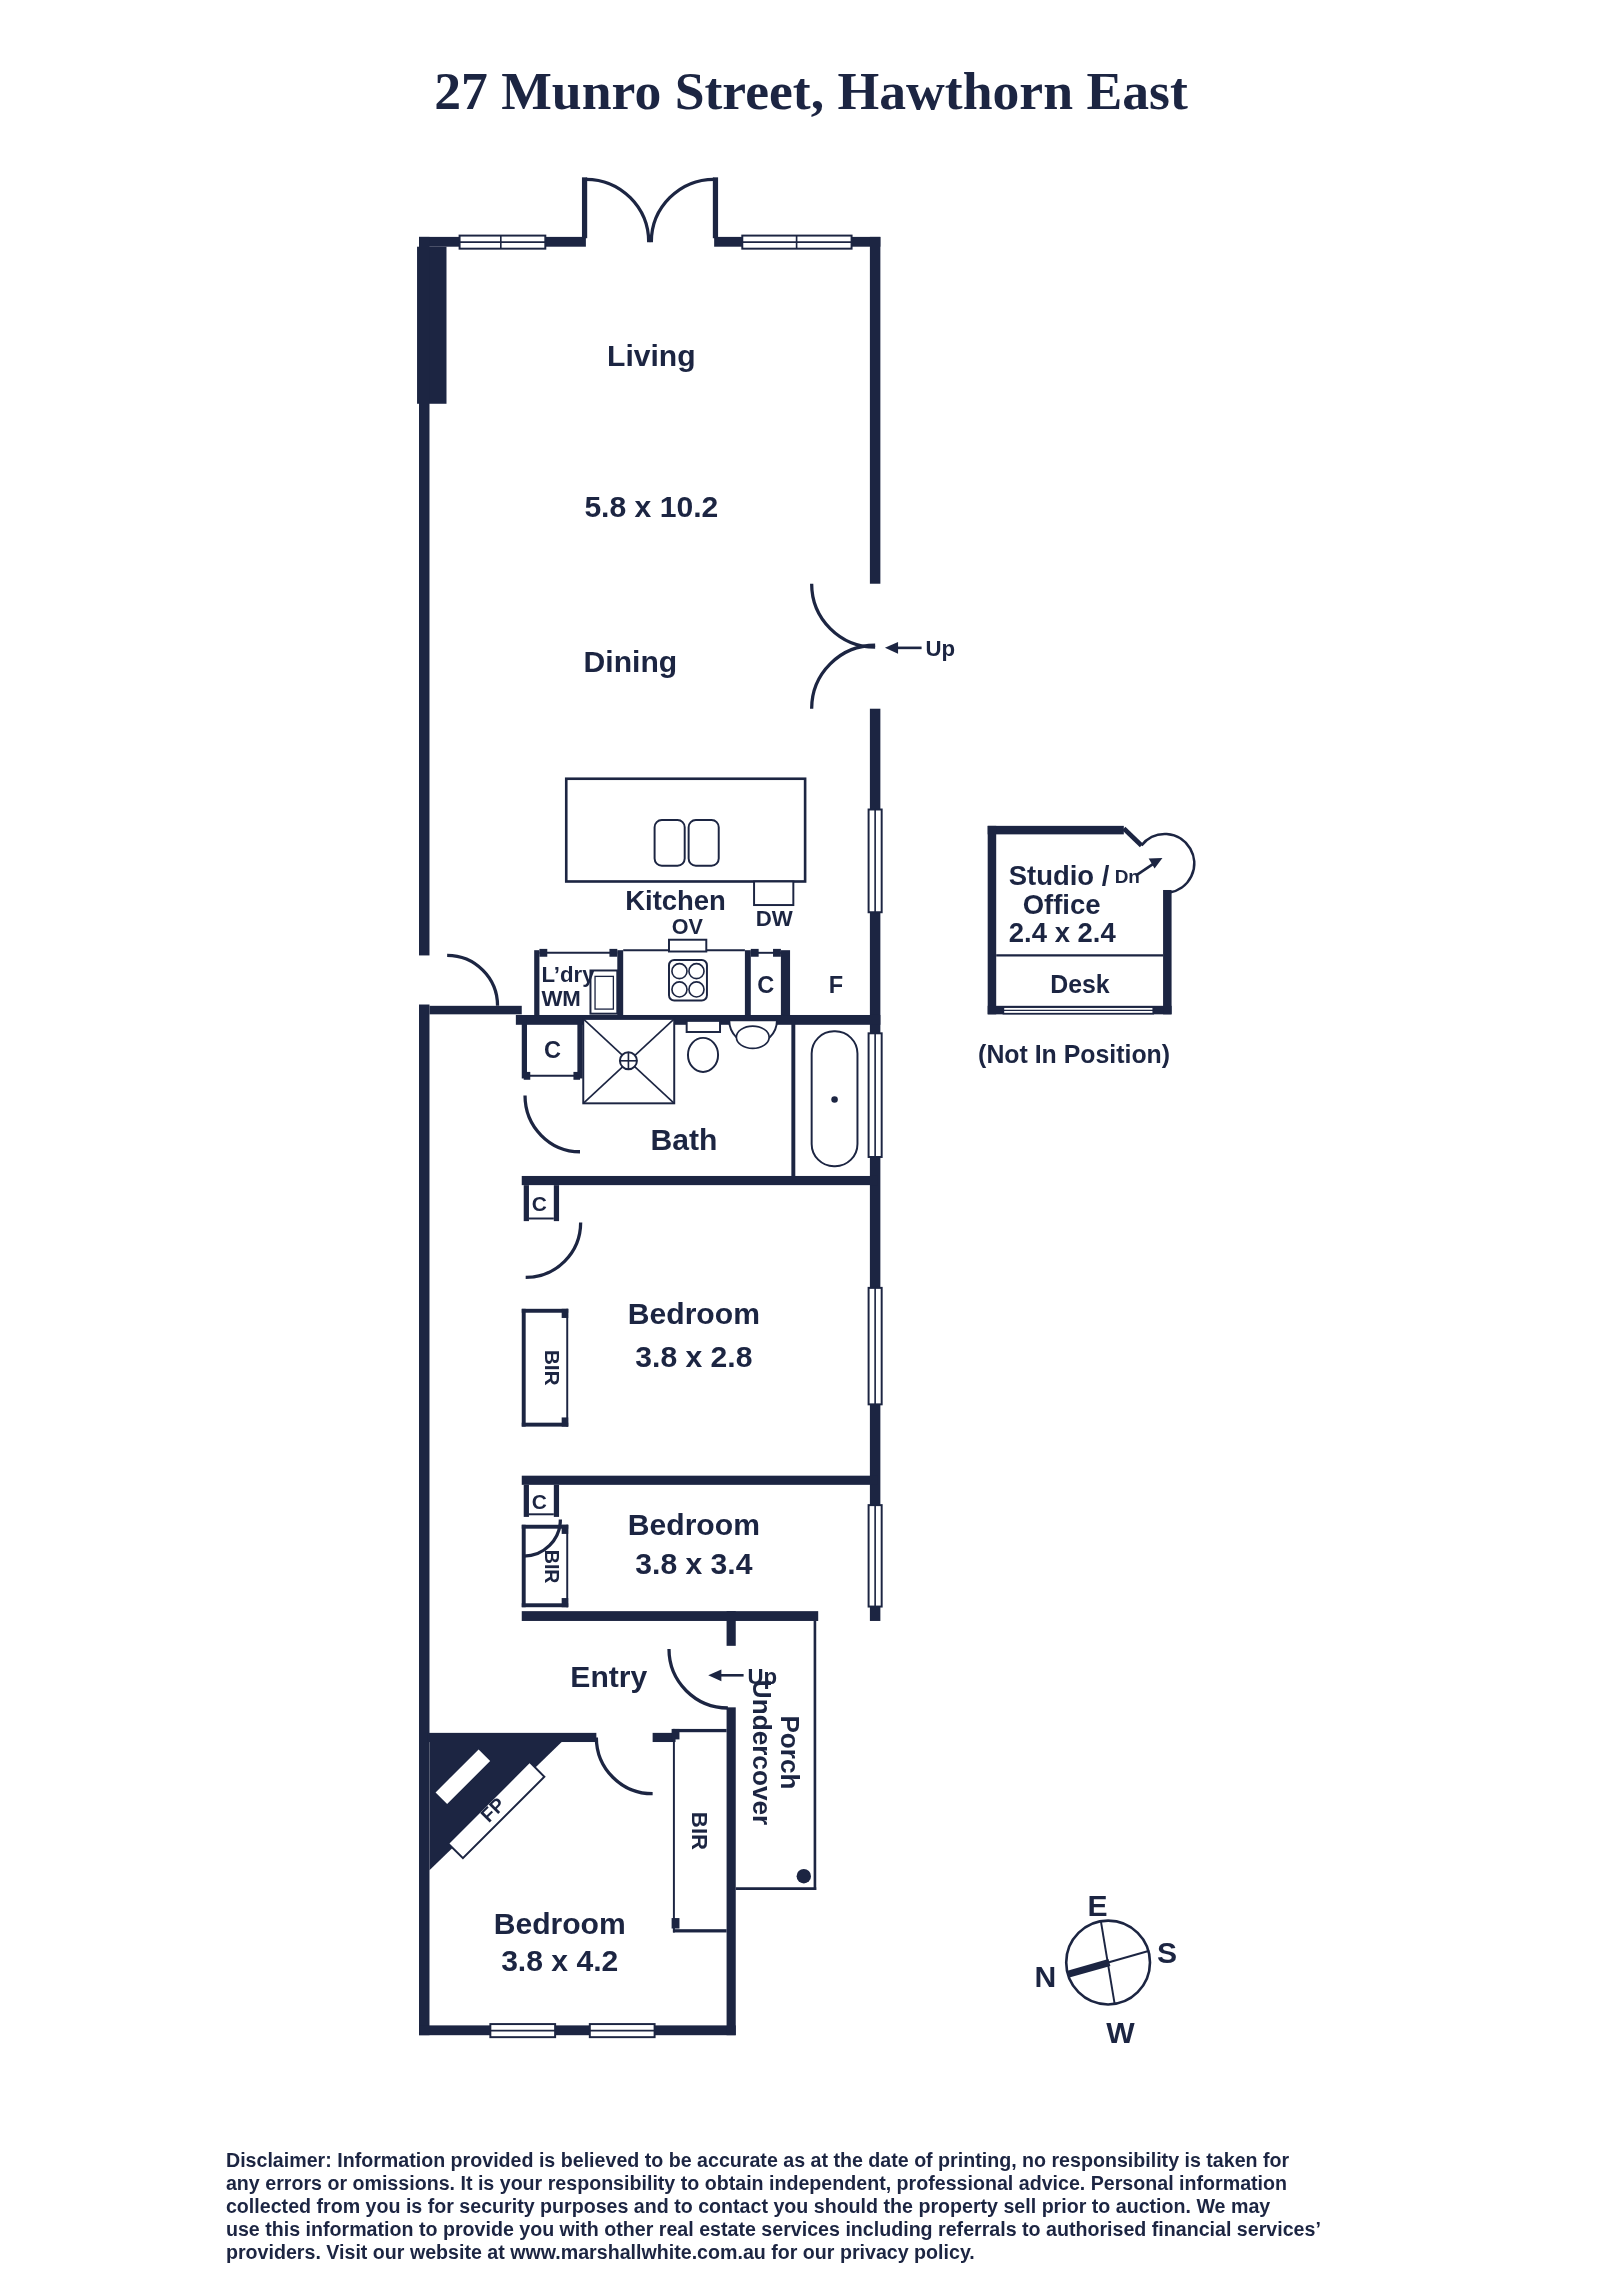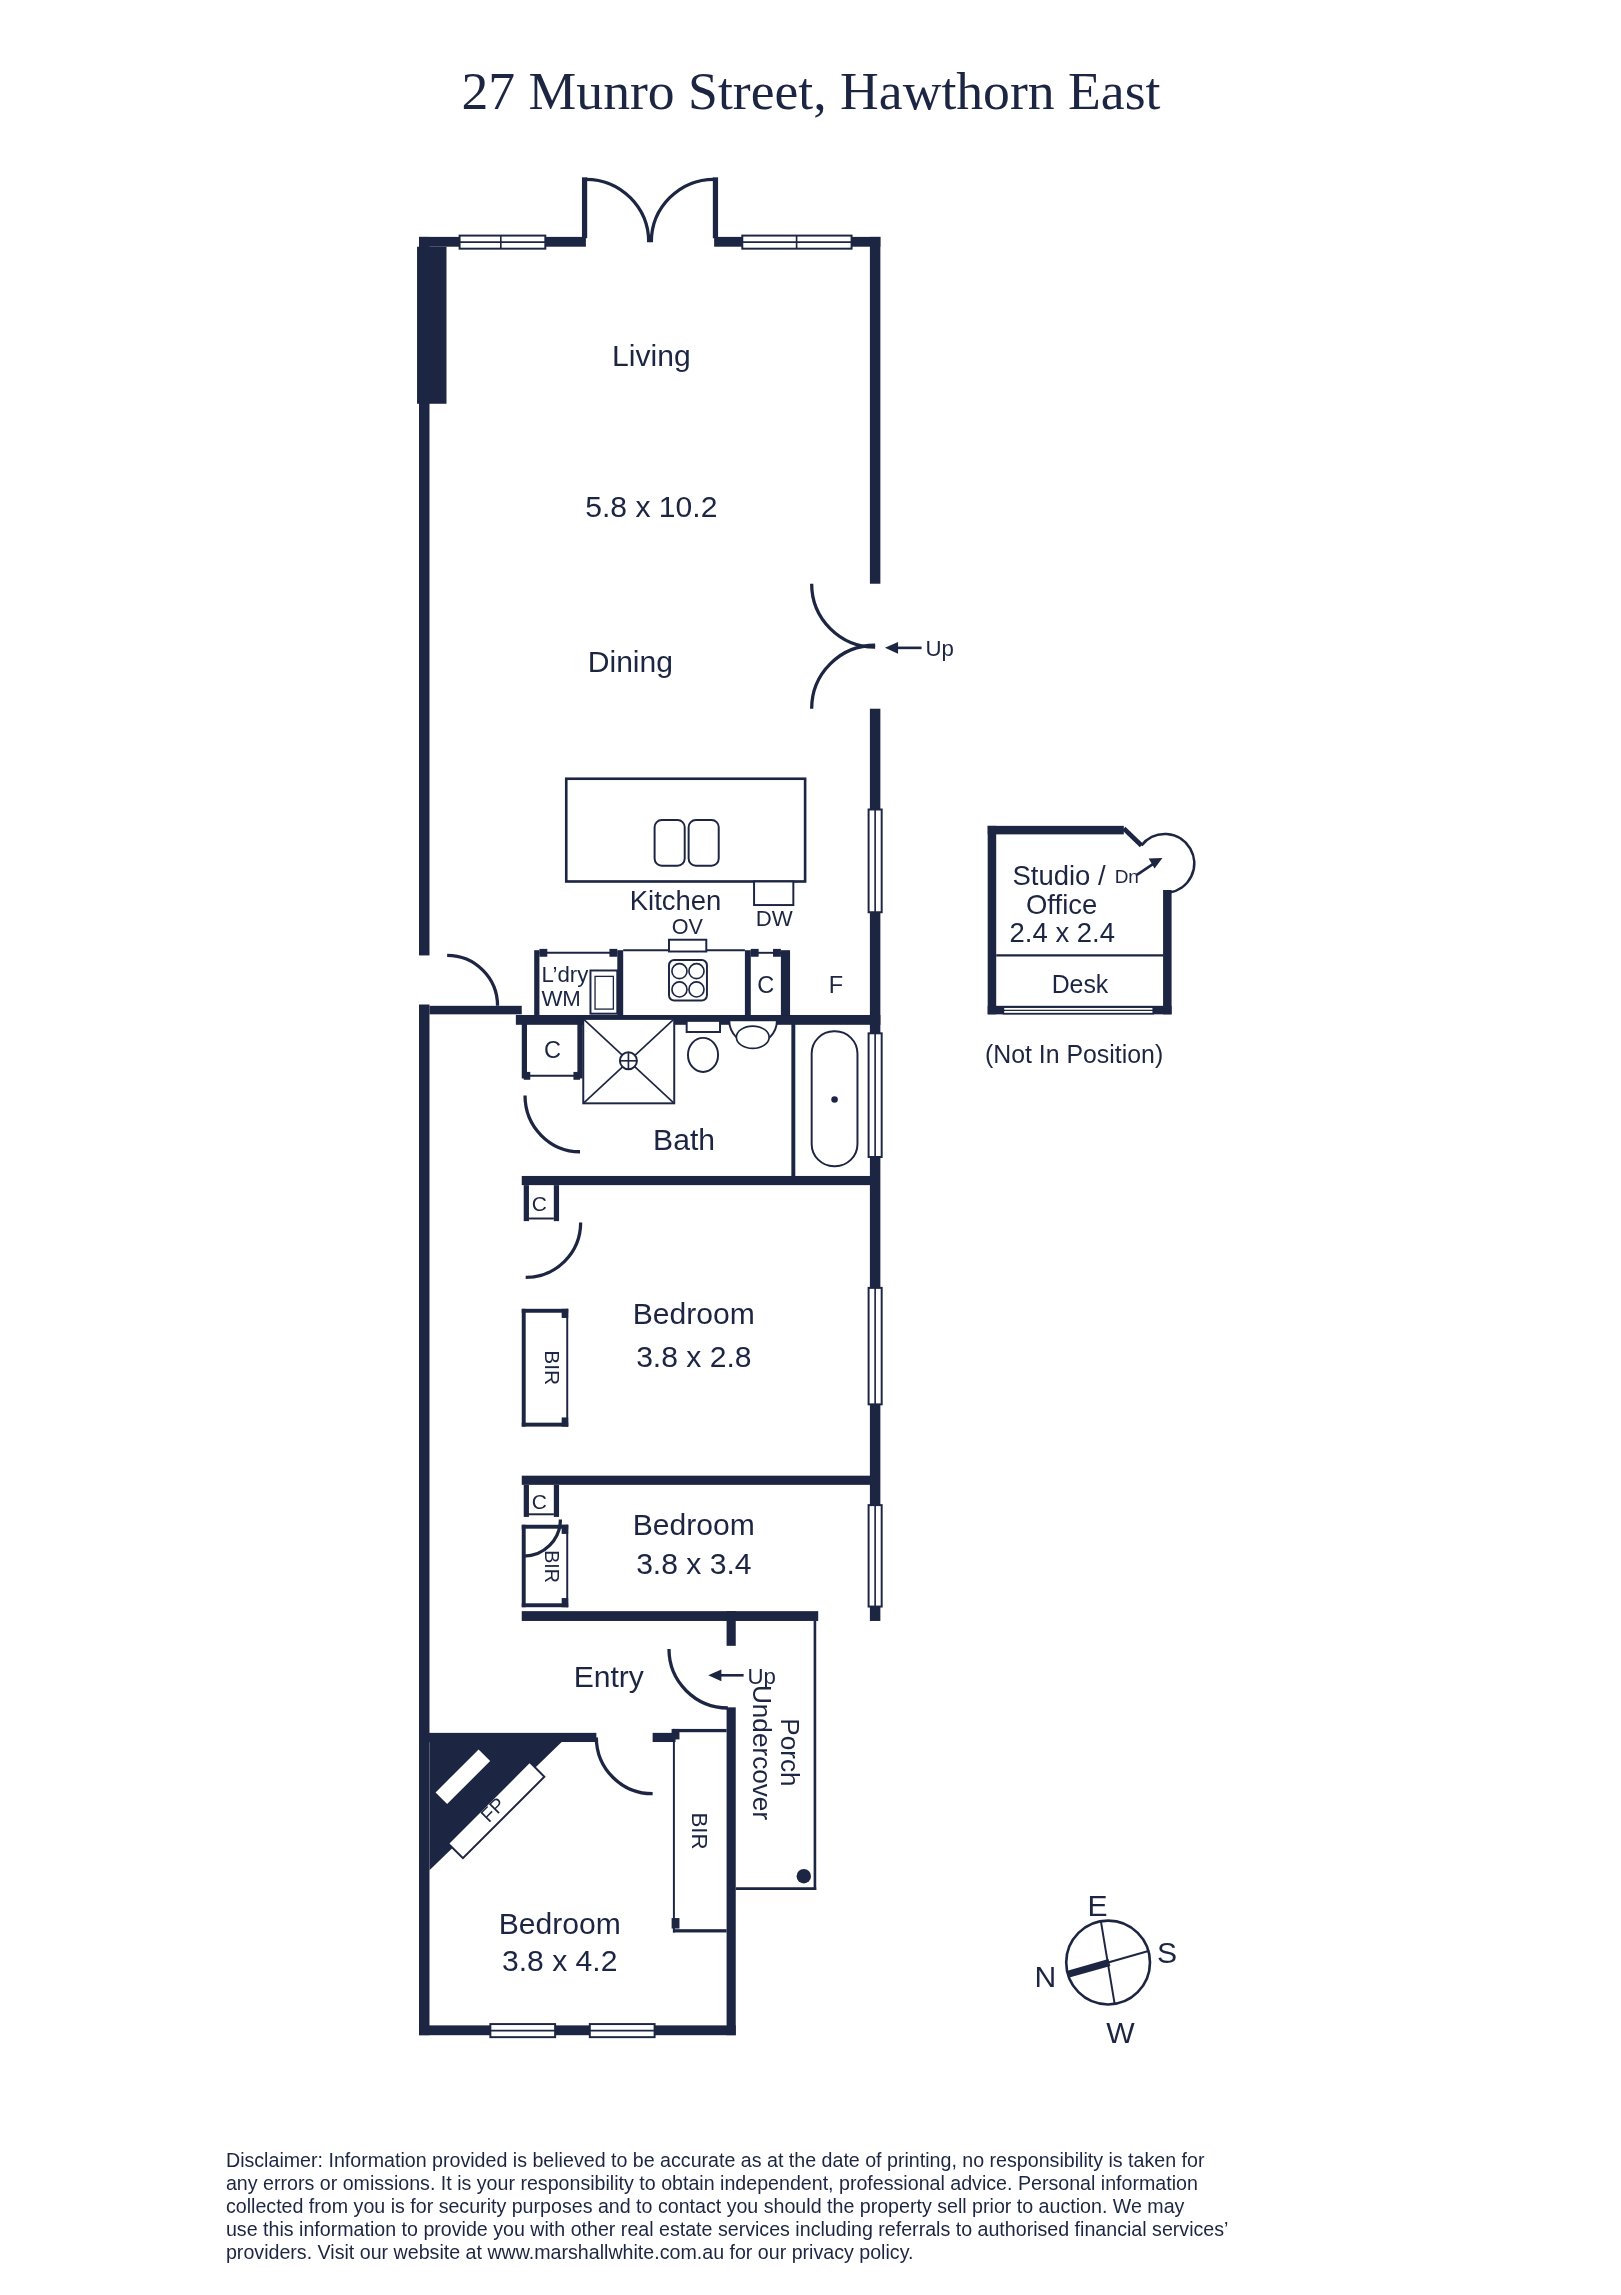--- a/index.html
+++ b/index.html
@@ -4,7 +4,7 @@
 <style>
   :root { --ink: #1c2542; --paper: #ffffff; }
   html,body { margin:0; padding:0; background:var(--paper); }
-  .page { position:relative; width:1437px; height:2295px; background:var(--paper); overflow:hidden; }
+  .page { position:relative; width:1437px; height:2295px; background:var(--paper); overflow:hidden;font-weight:bold; }
   svg text { font-family:"Liberation Sans", sans-serif; fill:var(--ink); }
   svg text.title { font-family:"Liberation Serif", serif; }
   .w { fill:var(--ink); }

